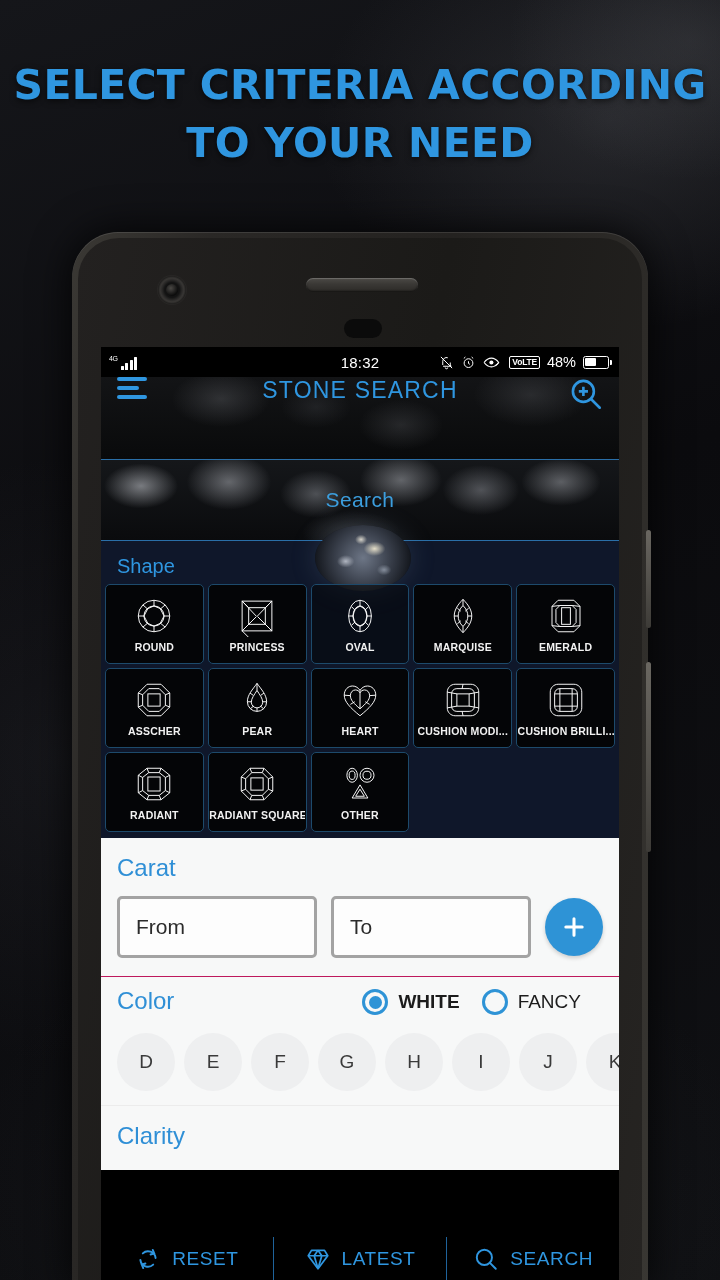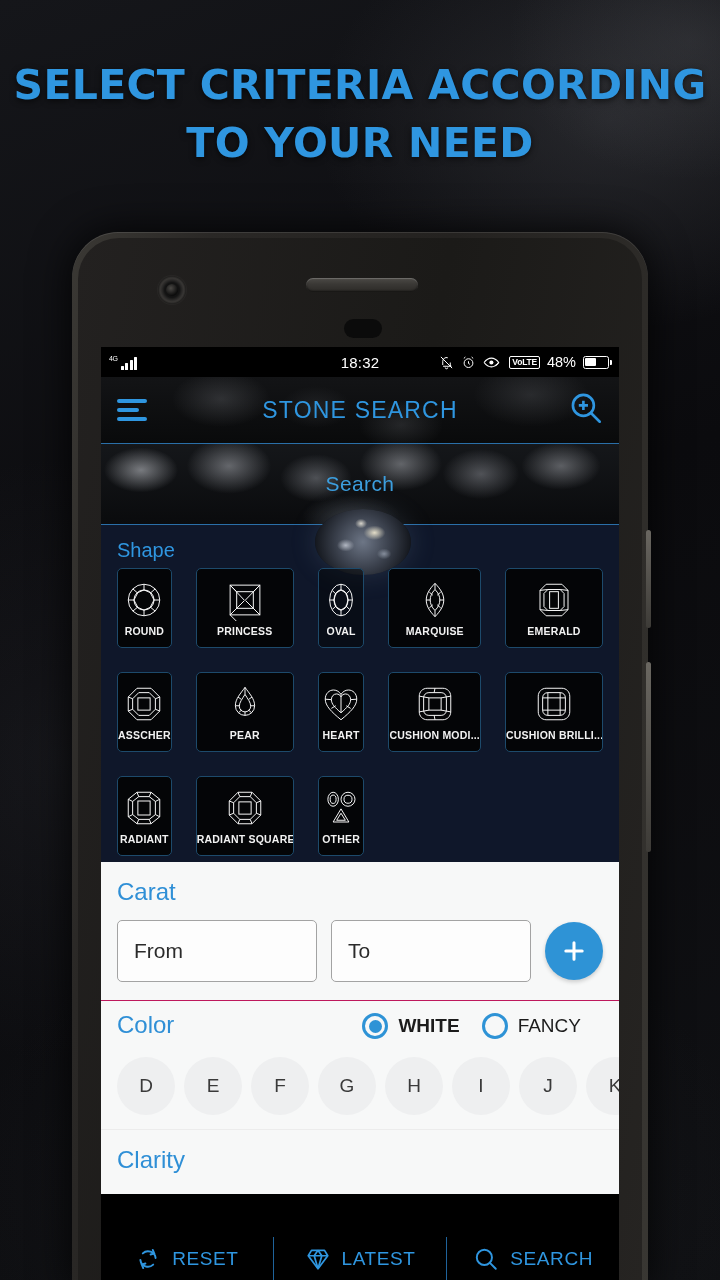--- a/index.html
+++ b/index.html
@@ -115,8 +115,8 @@
 
   
   .appbar {
-    height:66px; position:relative;
-    display:flex; align-items:center; padding:0 16px;
+    height:82px; position:relative;
+    display:flex; padding:0 16px;
     background:
       radial-gradient(ellipse 70px 40px at 120px 22px, rgba(160,163,170,0.22), rgba(0,0,0,0) 70%),
       radial-gradient(ellipse 60px 36px at 300px 48px, rgba(150,153,160,0.18), rgba(0,0,0,0) 70%),

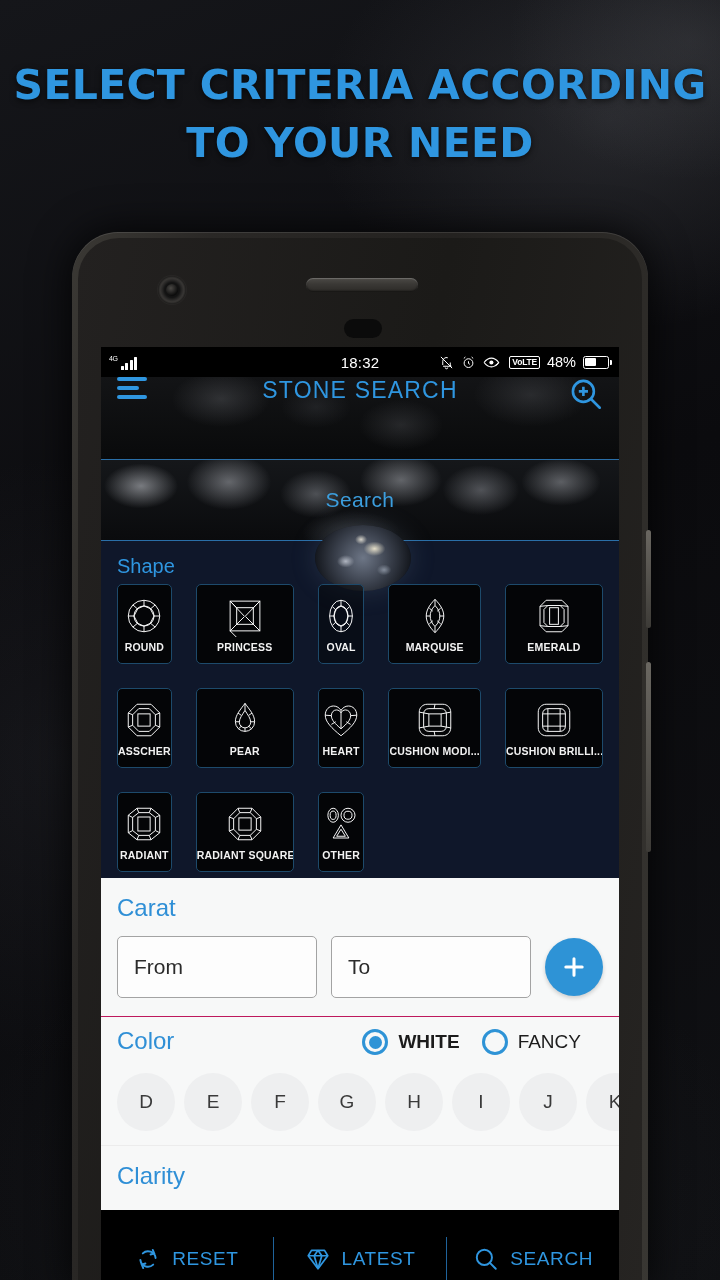--- a/index.html
+++ b/index.html
@@ -170,7 +170,7 @@
   }
   .shape-grid {
     display:grid; grid-template-columns:repeat(5,1fr);
-    gap:24px; padding:0 16px; position:relative; z-index:2;
+    gap:4px; padding:0 4px; position:relative; z-index:2;
   }
   .shape-tile {
     height:80px; border:1px solid #1d4a6b; border-radius:5px;

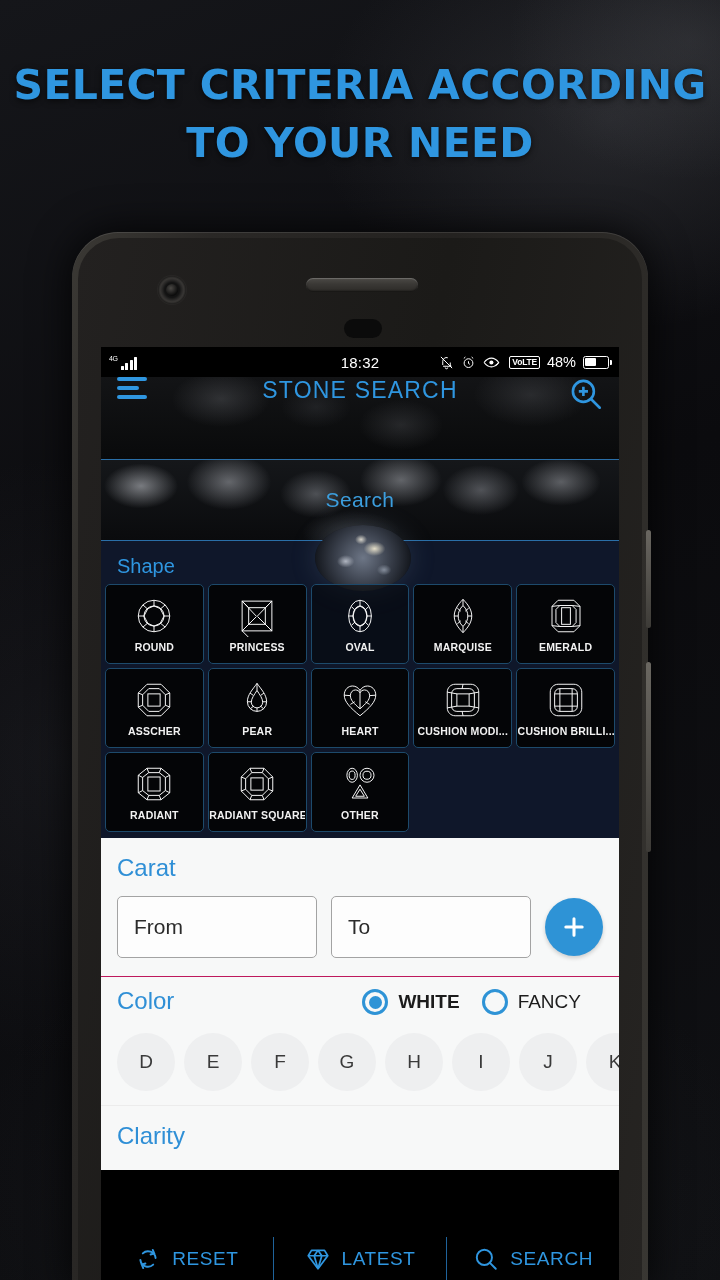--- a/index.html
+++ b/index.html
@@ -190,7 +190,7 @@
   .sec-title { color:#2f8fd6; font-size:24px; padding:16px 0 0 16px; }
   .carat-row { display:flex; align-items:center; gap:14px; padding:14px 16px 18px 16px; }
   .txt-input {
-    flex:1; height:62px; border:1px solid #a3a3a3; border-radius:5px;
+    flex:1; height:62px; border:3px solid #a3a3a3; border-radius:5px;
     background:#fdfdfd; display:flex; align-items:center; padding:0 16px;
     color:#2b2b2b; font-size:21px;
   }

